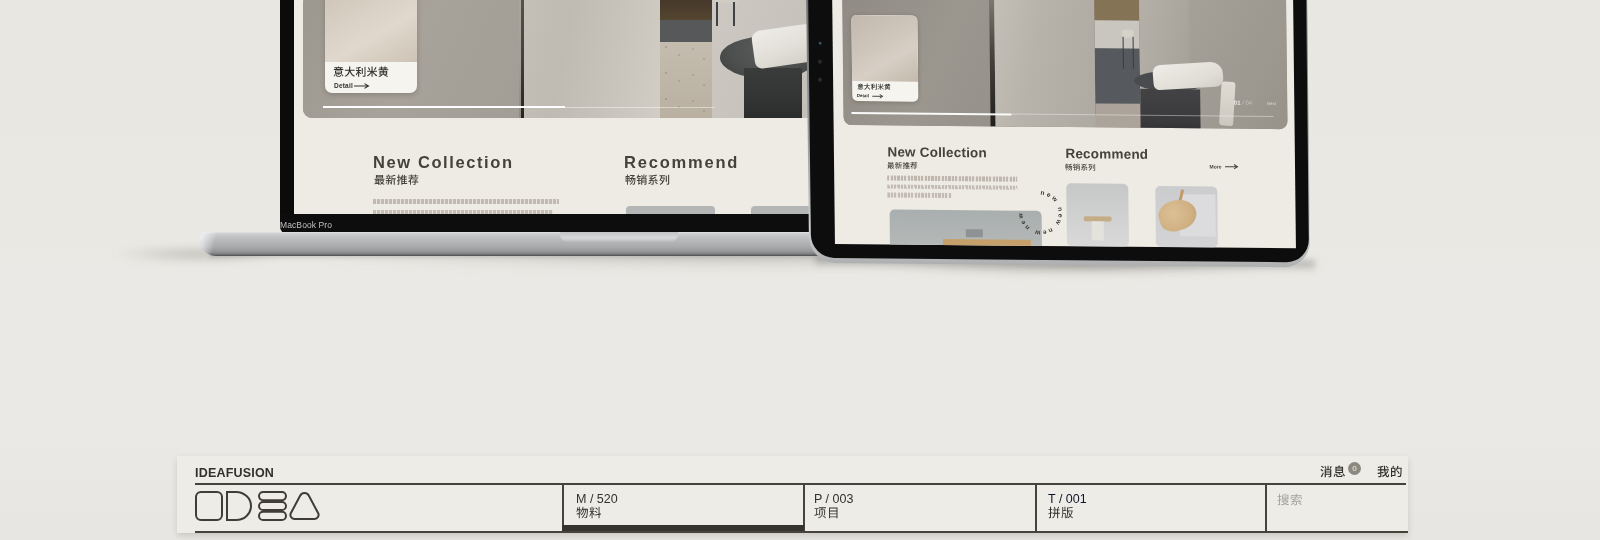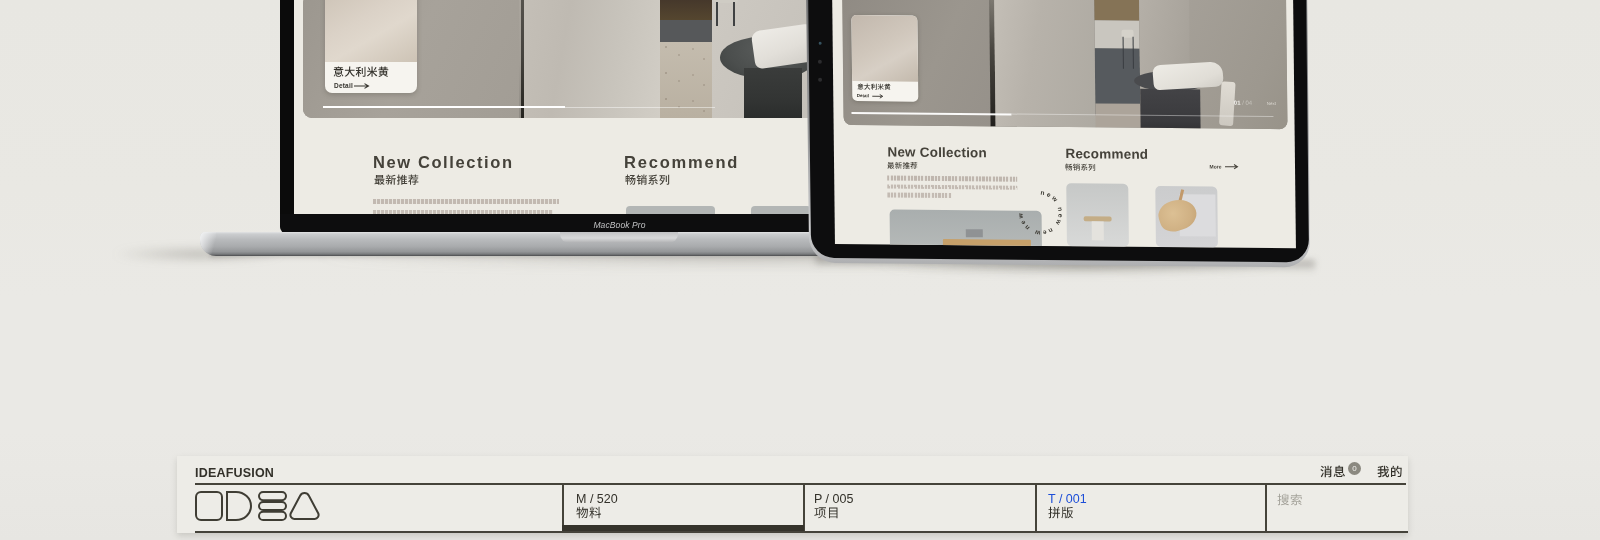--- a/index.html
+++ b/index.html
@@ -92,7 +92,7 @@
 </div>
 
 <div class="abs" style="left:280px;top:214px;width:679px;height:18.5px;background:#0d0d0e;border-radius:0 0 6px 6px;"></div>
-<div class="abs" style="left:280px;top:219.5px;width:679px;height:12px;text-align:center;font-size:8.5px;color:#c0c1c3;letter-spacing:.1px;font-style:italic;">MacBook Pro</div>
+<div class="abs" style="left:280px;top:219.5px;width:679px;height:12px;font-size:8.5px;color:#c0c1c3;letter-spacing:.1px;">MacBook Pro</div>
 
 <div class="abs" style="left:210px;top:252px;width:830px;height:7px;background:linear-gradient(180deg,rgba(70,68,62,.4),rgba(70,68,62,0));filter:blur(2px);"></div>
 

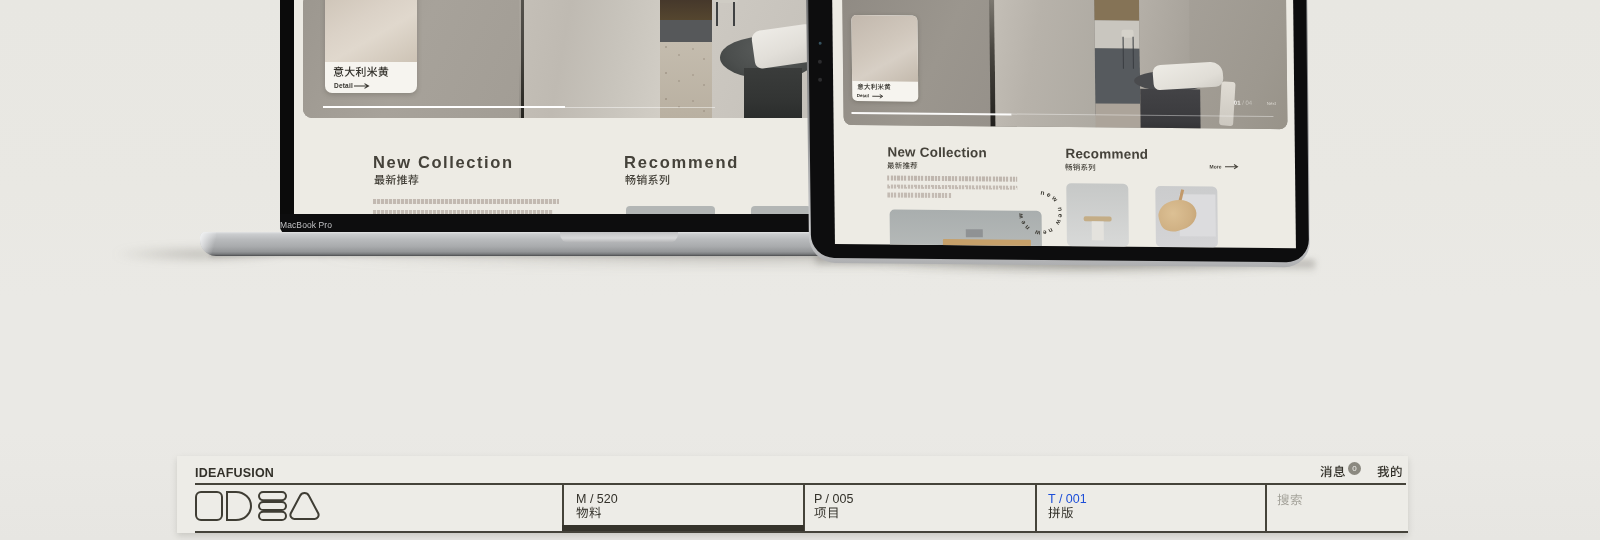--- a/index.html
+++ b/index.html
@@ -263,7 +263,7 @@
       </svg>
     </div>
 
-  <div class="abs" style="left:637px;top:36px;font-size:12.5px;color:#33312a;">P / 005</div>
+  <div class="abs" style="left:637px;top:36px;font-size:12.5px;color:#33312a;">P / 003</div>
 <div style="position:absolute;left:637px;top:50px;width:26px;height:14px">
       <svg width="26.0" height="14.4" viewBox="0 0 26.0 14.4" style="position:absolute;left:0;top:0;overflow:visible">
         <path d="M0.6 2.2H4.5V3.1H0.6ZM2.2 2.6H3.1V8.8H2.2ZM0.4 9.0Q0.9 8.8 1.6 8.6Q2.3 8.4 3.0 8.2Q3.8 7.9 4.6 7.7L4.7 8.5Q3.6 8.9 2.6 9.3Q1.5 9.6 0.6 9.9ZM4.8 1.3H12.0V2.2H4.8ZM7.8 1.7 8.9 1.8Q8.7 2.4 8.4 2.9Q8.2 3.5 8.0 3.9L7.1 3.7Q7.3 3.3 7.5 2.7Q7.7 2.1 7.8 1.7ZM7.7 5.0H8.7V7.6Q8.7 8.3 8.5 8.9Q8.4 9.5 7.9 10.1Q7.5 10.7 6.7 11.3Q5.9 11.8 4.6 12.2Q4.5 12.1 4.4 12.0Q4.3 11.8 4.2 11.7Q4.1 11.6 4.0 11.5Q5.3 11.1 6.0 10.7Q6.8 10.2 7.1 9.7Q7.5 9.2 7.6 8.7Q7.7 8.1 7.7 7.6ZM8.6 10.1 9.2 9.5Q9.7 9.8 10.2 10.2Q10.8 10.6 11.2 10.9Q11.7 11.3 12.0 11.6L11.4 12.2Q11.1 11.9 10.6 11.6Q10.2 11.2 9.6 10.8Q9.1 10.4 8.6 10.1ZM5.2 3.5H11.1V9.3H10.2V4.3H6.1V9.3H5.2Z M15.6 4.5H22.9V5.4H15.6ZM15.6 7.4H22.9V8.3H15.6ZM15.6 10.4H22.9V11.3H15.6ZM15.0 1.5H23.5V12.2H22.5V2.4H15.9V12.2H15.0Z" fill="#33312a"></path>

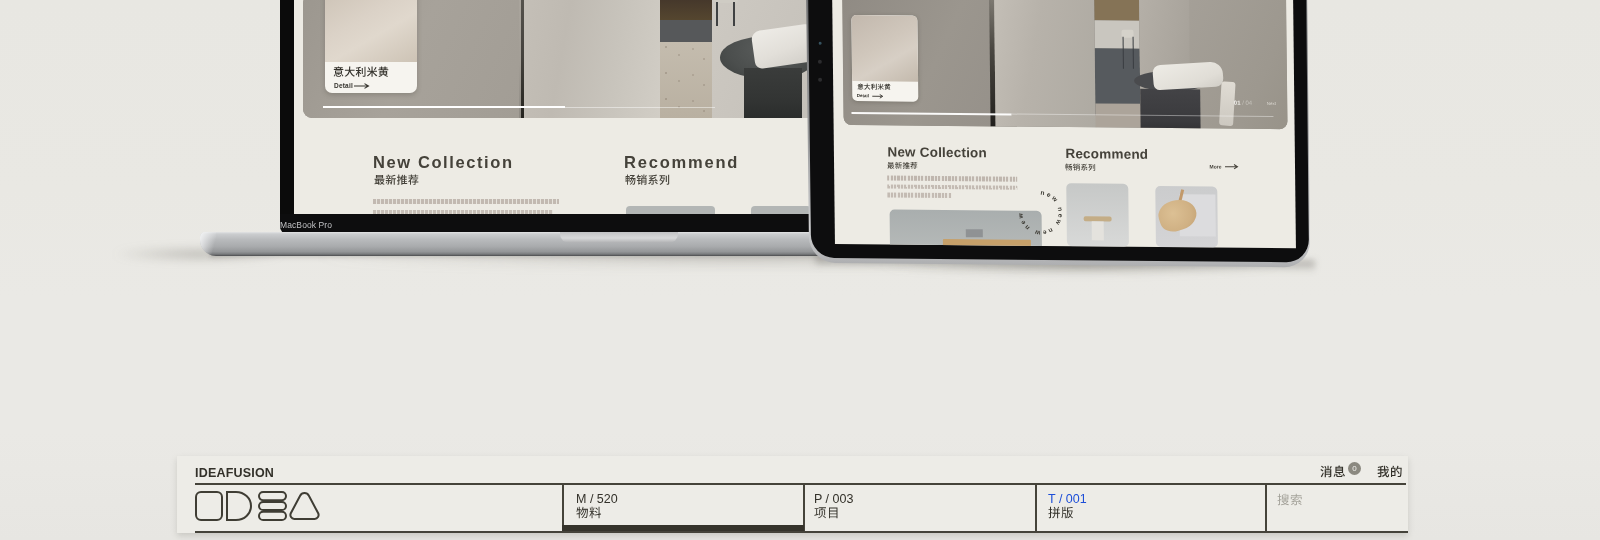--- a/index.html
+++ b/index.html
@@ -270,7 +270,7 @@
       </svg>
     </div>
 
-  <div class="abs" style="left:871px;top:36px;font-size:12.5px;color:#1d4ed8;">T / 001</div>
+  <div class="abs" style="left:871px;top:36px;font-size:12.5px;color:#0f172a;">T / 001</div>
 <div style="position:absolute;left:871px;top:50px;width:26px;height:14px">
       <svg width="26.0" height="14.4" viewBox="0 0 26.0 14.4" style="position:absolute;left:0;top:0;overflow:visible">
         <path d="M0.3 7.4Q1.1 7.2 2.0 6.9Q3.0 6.6 4.1 6.2L4.2 7.1Q3.3 7.4 2.3 7.7Q1.4 8.1 0.6 8.3ZM0.5 3.3H4.2V4.1H0.5ZM2.0 0.8H3.0V11.1Q3.0 11.5 2.9 11.7Q2.8 11.9 2.5 12.0Q2.3 12.1 1.9 12.2Q1.5 12.2 1.0 12.2Q0.9 12.0 0.9 11.7Q0.8 11.5 0.7 11.3Q1.1 11.3 1.4 11.3Q1.7 11.3 1.8 11.3Q2.0 11.3 2.0 11.2Q2.0 11.2 2.0 11.1ZM4.9 3.4H11.6V4.3H4.9ZM4.5 6.8H11.9V7.7H4.5ZM9.1 3.7H10.1V12.2H9.1ZM5.7 1.2 6.5 0.8Q6.7 1.2 6.9 1.6Q7.1 1.9 7.3 2.3Q7.5 2.7 7.6 3.0L6.8 3.4Q6.7 3.1 6.5 2.7Q6.3 2.3 6.1 1.9Q5.9 1.5 5.7 1.2ZM10.1 0.8 11.1 1.1Q10.9 1.6 10.6 2.1Q10.4 2.6 10.1 3.0Q9.9 3.5 9.7 3.8L8.9 3.5Q9.1 3.2 9.4 2.7Q9.6 2.2 9.8 1.7Q10.0 1.2 10.1 0.8ZM6.4 3.7H7.3V6.7Q7.3 7.4 7.3 8.1Q7.2 8.8 6.9 9.6Q6.7 10.4 6.2 11.0Q5.7 11.7 4.8 12.3Q4.8 12.2 4.7 12.1Q4.5 11.9 4.4 11.8Q4.3 11.7 4.2 11.6Q5.0 11.2 5.4 10.5Q5.9 9.9 6.1 9.2Q6.3 8.6 6.4 7.9Q6.4 7.2 6.4 6.7Z M14.7 4.2H18.5V5.0H14.7ZM19.6 4.4H24.0V5.3H19.6ZM16.5 0.7H17.4V4.7H16.5ZM14.7 6.9H17.7V12.2H16.9V7.7H14.7ZM14.3 1.0H15.2V6.0Q15.2 6.8 15.1 7.6Q15.1 8.5 15.0 9.3Q14.9 10.1 14.7 10.9Q14.4 11.6 14.1 12.3Q14.0 12.2 13.9 12.1Q13.7 12.0 13.6 11.9Q13.5 11.8 13.4 11.7Q13.7 11.1 13.9 10.4Q14.1 9.7 14.2 9.0Q14.2 8.2 14.3 7.4Q14.3 6.7 14.3 6.0ZM23.8 4.4H23.9L24.1 4.4L24.7 4.5Q24.4 6.6 23.7 8.1Q23.1 9.6 22.1 10.6Q21.2 11.7 20.0 12.3Q19.9 12.2 19.8 12.0Q19.7 11.9 19.6 11.7Q19.5 11.6 19.4 11.5Q20.5 11.0 21.4 10.1Q22.3 9.1 22.9 7.7Q23.5 6.4 23.8 4.6ZM20.9 4.9Q21.2 6.5 21.7 7.8Q22.3 9.1 23.1 10.0Q23.9 11.0 25.0 11.5Q24.9 11.6 24.8 11.7Q24.7 11.9 24.6 12.0Q24.5 12.2 24.4 12.3Q23.2 11.6 22.4 10.6Q21.6 9.5 21.0 8.2Q20.5 6.8 20.2 5.1ZM24.3 0.9 24.9 1.7Q24.1 1.8 23.2 2.0Q22.2 2.1 21.2 2.2Q20.2 2.3 19.3 2.4Q19.3 2.2 19.2 2.0Q19.1 1.8 19.0 1.6Q20.0 1.5 20.9 1.4Q21.9 1.3 22.8 1.2Q23.6 1.0 24.3 0.9ZM19.0 1.6H19.9V5.9Q19.9 6.7 19.9 7.5Q19.9 8.4 19.7 9.2Q19.6 10.1 19.4 10.9Q19.1 11.6 18.7 12.3Q18.6 12.2 18.5 12.1Q18.4 12.0 18.2 11.9Q18.1 11.8 18.0 11.8Q18.3 11.2 18.5 10.4Q18.7 9.7 18.9 8.9Q19.0 8.1 19.0 7.4Q19.0 6.6 19.0 5.9Z" fill="#33312a"></path>

